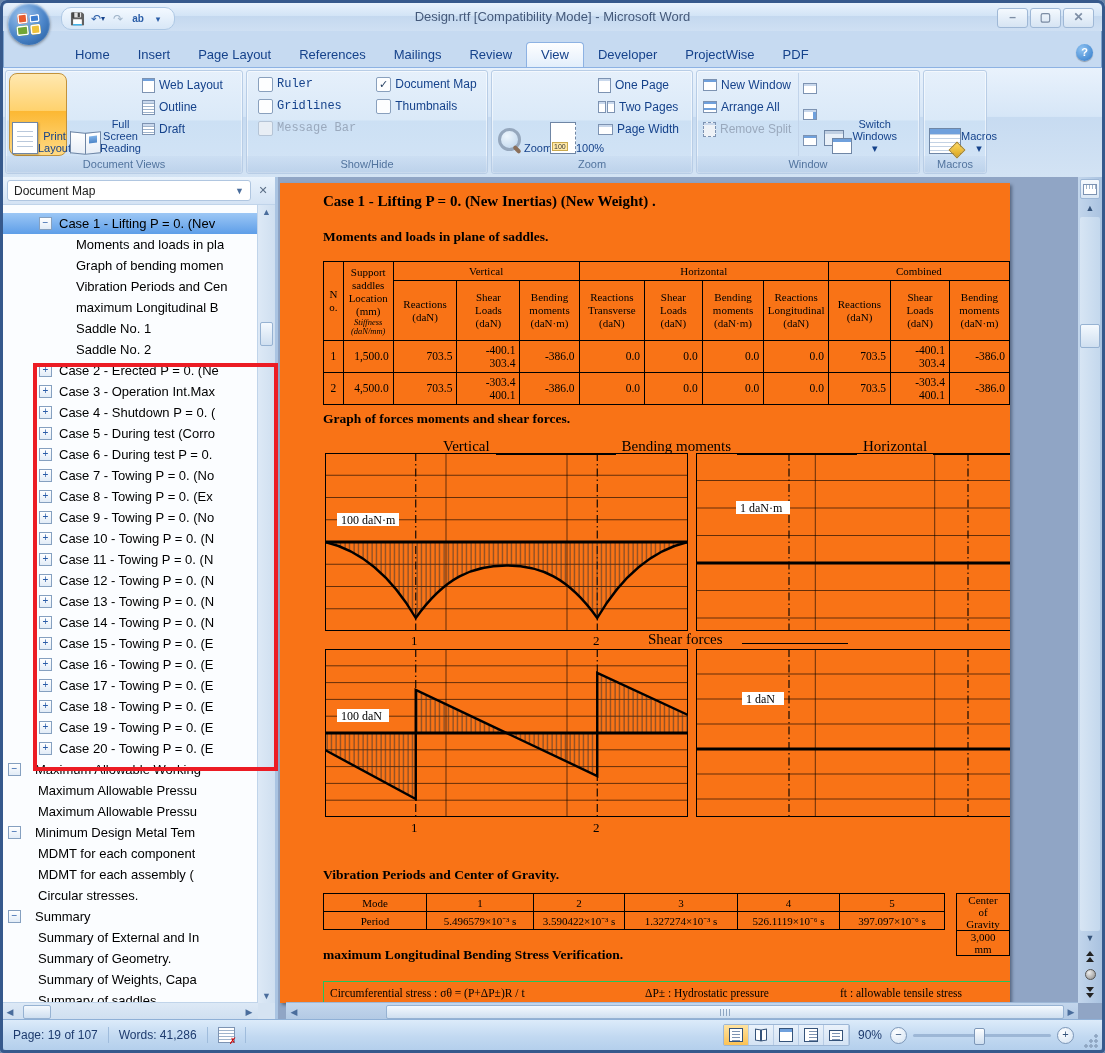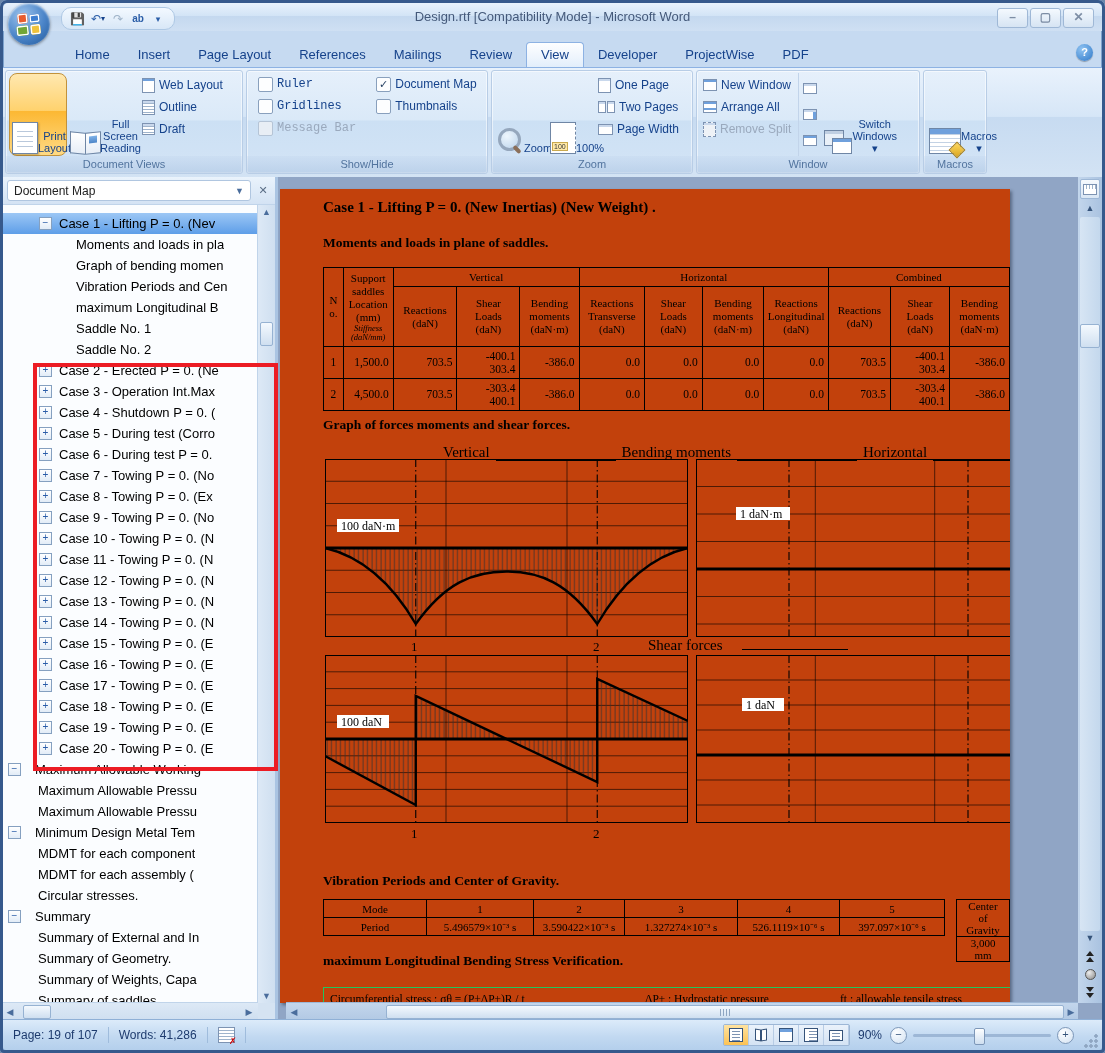--- a/index.html
+++ b/index.html
@@ -94,8 +94,8 @@
   .dm-corner{position:absolute;right:0;bottom:0;width:17px;height:17px;background:#d5e3f2;}
   
   .docarea{flex:1;position:relative;background:#90a5c5;overflow:hidden;}
-  .page{position:absolute;left:2px;top:6px;width:730px;bottom:17px;background:#c2410c;box-shadow:2px 2px 3px rgba(20,30,50,.45);
-    font-family:"Liberation Serif",serif;color:#000;overflow:hidden;margin-top:6px;}
+  .page{position:absolute;left:2px;top:6px;width:730px;bottom:17px;background:#f97316;box-shadow:2px 2px 3px rgba(20,30,50,.45);
+    font-family:"Liberation Serif",serif;color:#000;overflow:hidden;}
   .doc-h1{position:absolute;left:43px;top:10px;font-size:15px;font-weight:bold;}
   .doc-h2{position:absolute;left:43px;font-size:13.5px;font-weight:bold;}
   .pre{white-space:pre-line;}

